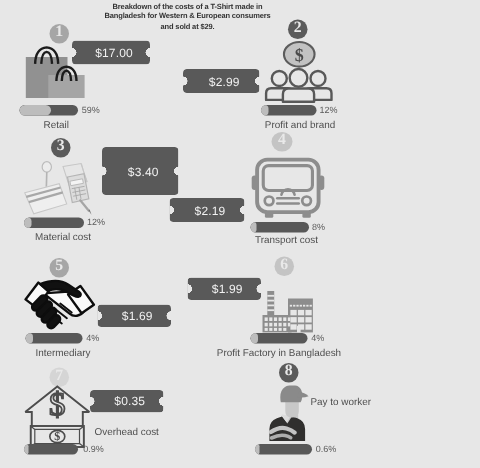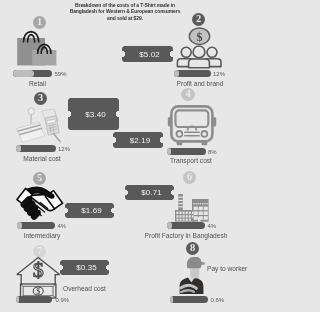--- a/index.html
+++ b/index.html
@@ -45,6 +45,9 @@
       <path d="M27.2 26.0 Q27.4 19.4 30.3 19.1 Q33.2 19.4 33.4 26.0"></path>
     </g>
   </svg>
+  <div class="tag" style="left:48px;top:27px;width:52px;height:16px">
+    <span>$17.00</span>
+  </div>
   <div class="bar" style="left:13px;top:70px;width:39px">
       <i style="width:21px"></i>
     </div>

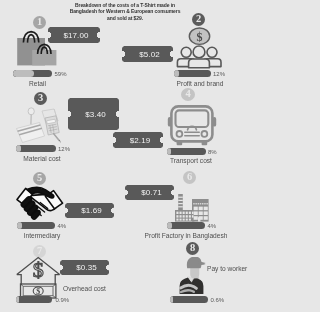--- a/index.html
+++ b/index.html
@@ -70,7 +70,7 @@
     </g>
   </svg>
   <div class="tag" style="left:122px;top:46px;width:51px;height:16px">
-    <span>$5.02</span>
+    <span>$2.99</span>
   </div>
   <div class="bar" style="left:174px;top:70px;width:37px">
       <i style="width:5px"></i>

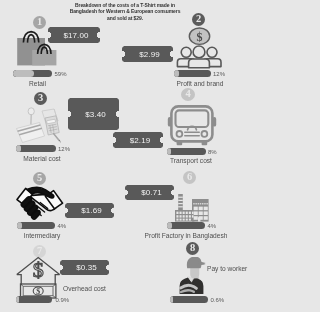--- a/index.html
+++ b/index.html
@@ -223,7 +223,7 @@
     </g>
   </svg>
   <div class="tag" style="left:125px;top:185px;width:49px;height:15px">
-    <span>$0.71</span>
+    <span>$1.99</span>
   </div>
   <div class="bar" style="left:167px;top:222px;width:38px">
       <i style="width:5px"></i>

